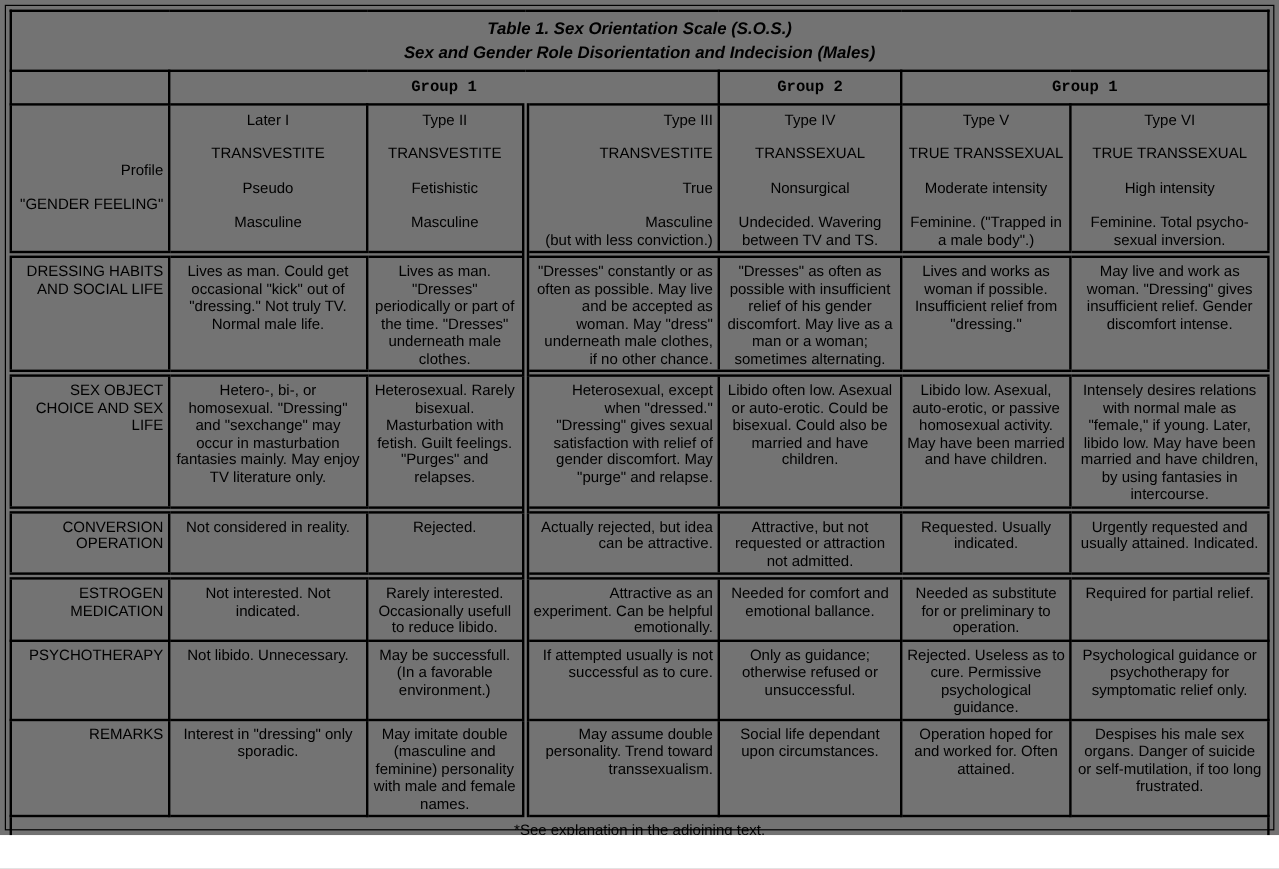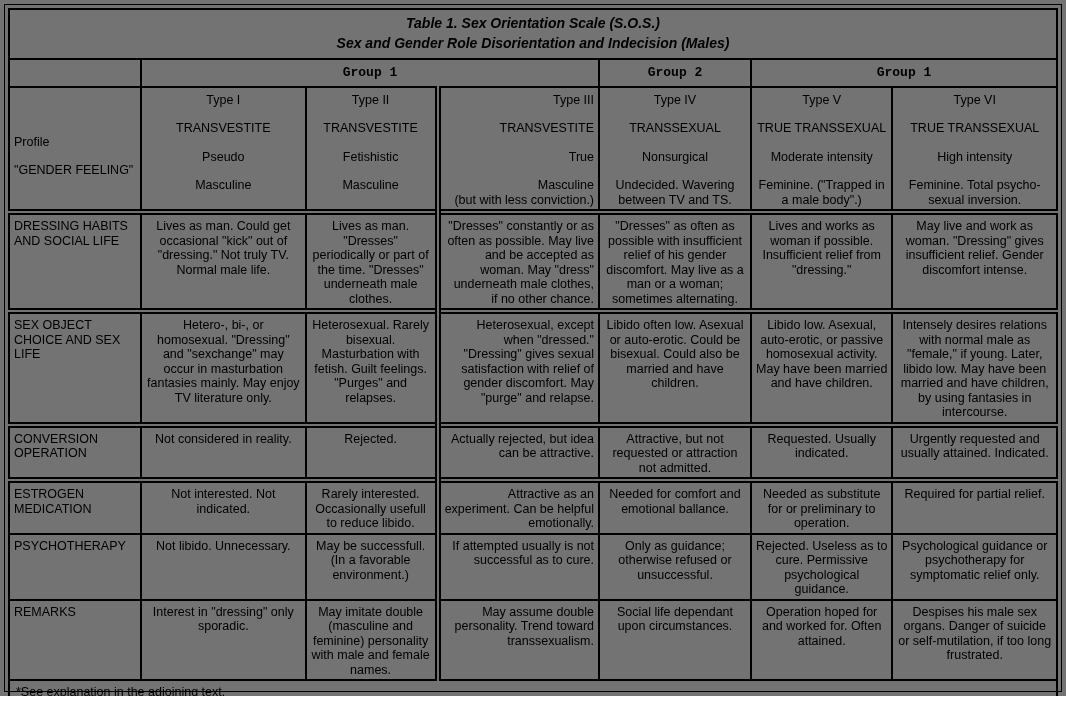--- a/index.html
+++ b/index.html
@@ -79,7 +79,7 @@
           <div>"GENDER FEELING"</div>
         </td>
         <td class="type-cell">
-          <div>Type I</div>
+          <div>Later I</div>
           <div>TRANSVESTITE</div>
           <div>Pseudo</div>
           <div class="preline">Masculine</div>

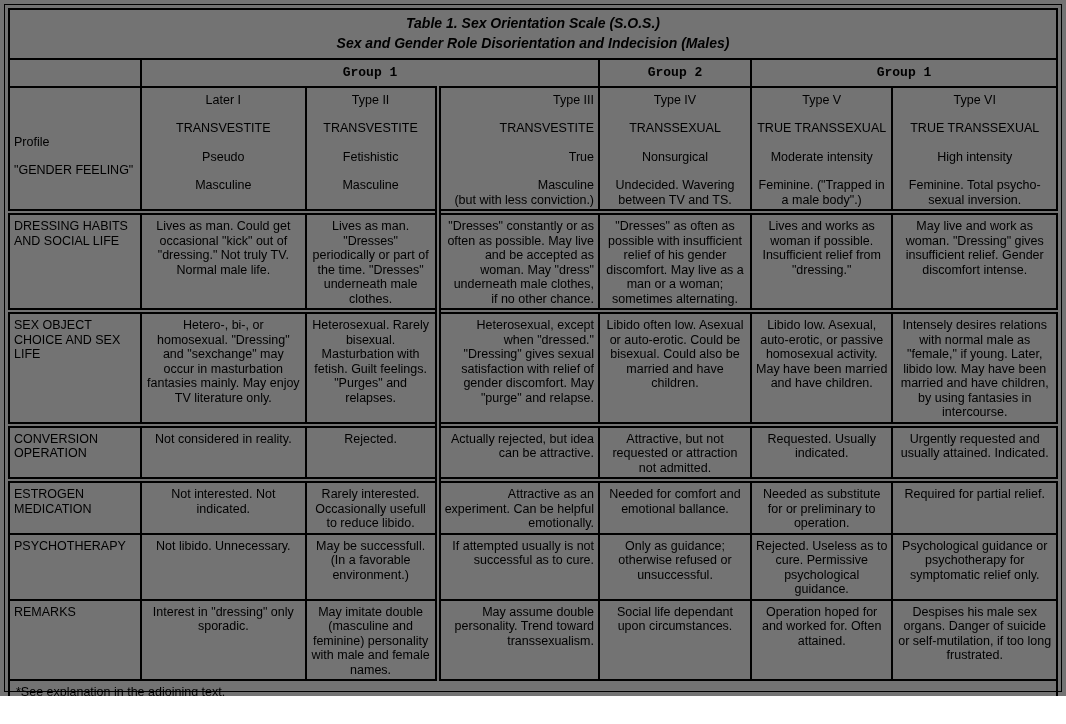--- a/index.html
+++ b/index.html
@@ -32,7 +32,7 @@
   .profile-head .spacer { height: 28px; }
   .profile-head div { margin-bottom: 14px; min-height: 14px; }
 
-  .rowhead { text-align: left; padding-top: 4px; }
+  .rowhead { text-align: right; padding-top: 4px; }
   .body-cell { padding-top: 4px; }
   .preline { white-space: pre-line; }
 

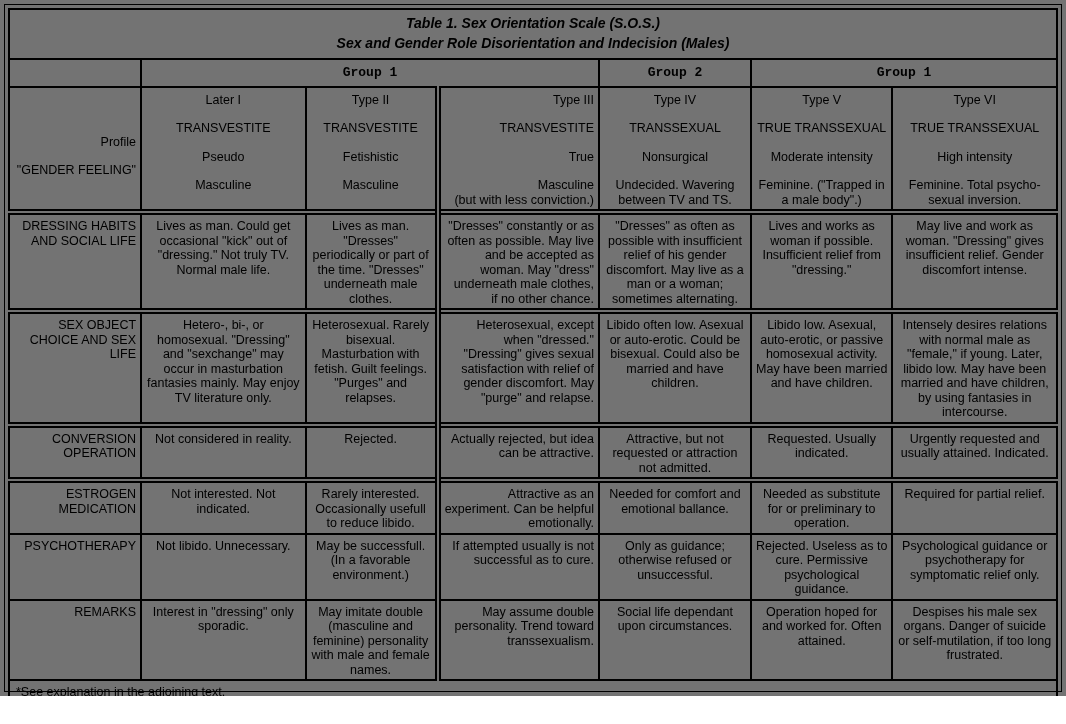--- a/index.html
+++ b/index.html
@@ -39,7 +39,7 @@
   tr.kinsey-row td { vertical-align: middle; padding: 1px 4px; }
 
   .footnote-cell { text-align: left; vertical-align: top; padding: 3px 6px; }
-  .footnote-cell div { line-height: 1.3; }
+  .footnote-cell div { line-height: 1.3; text-align: center; }
 </style>
 </head>
 <body>

